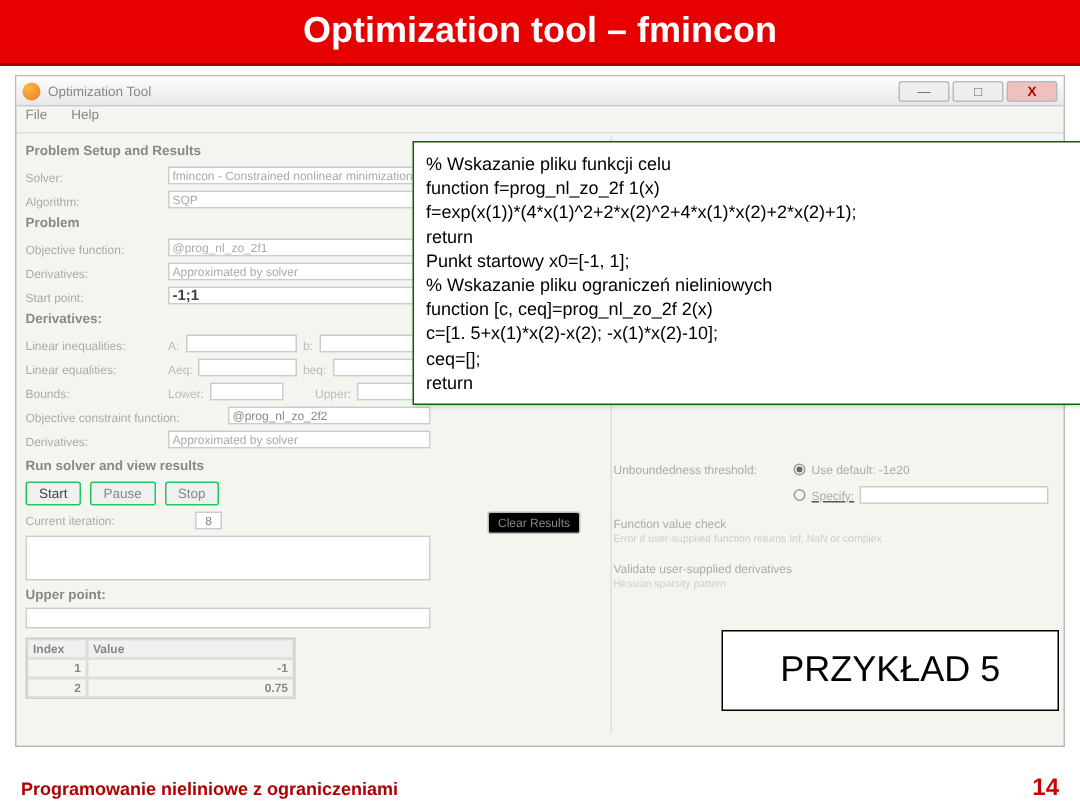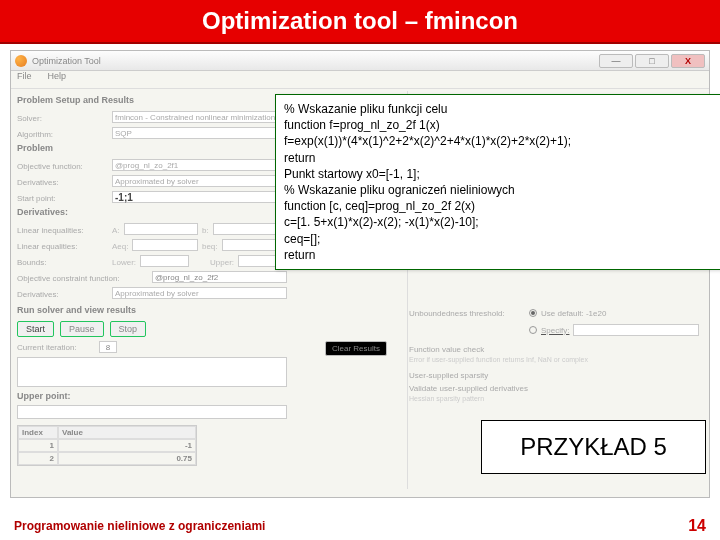--- a/index.html
+++ b/index.html
@@ -25,7 +25,7 @@
   .btnbar { display:flex; gap:6px; margin-top:6px; }
   .btn { background:#f0f0f0; border:1px solid #22c55e; padding:2px 8px; font-size:9px; border-radius:2px; color:#888;}
   .btn.start { color:#444;}
-  .iter-row { display:flex; align-items:center; margin-top:4px;}
+  .iter-row { display:flex; align-items:center; margin-top:4px;gap:31px;}
   .iter-fld { width:18px; height:12px; background:#fff; border:1px solid #ccc; margin-left:4px; font-size:8px; display:flex;align-items:center;justify-content:center; color:#888;}
   .output-box { margin-top:4px; height:30px; background:#fff; border:1px solid #ccc; font-size:7px; color:#ccc; padding:2px;}
   .final-box { margin-top:2px; height:14px; background:#fff; border:1px solid #ccc;}

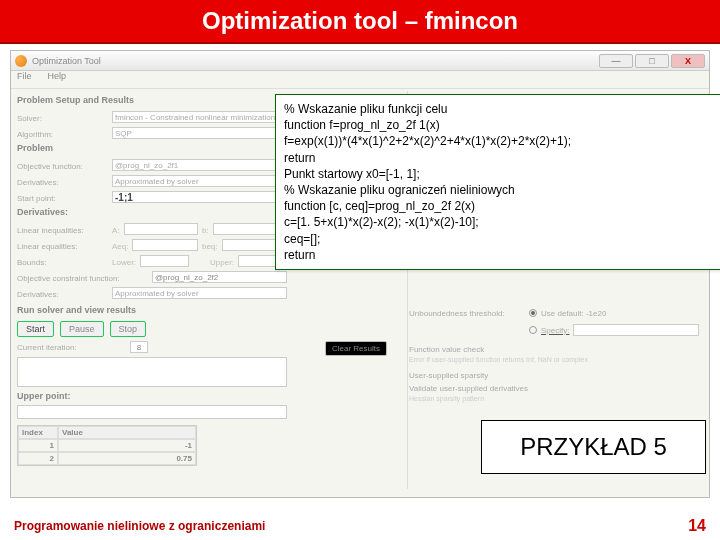--- a/index.html
+++ b/index.html
@@ -188,7 +188,6 @@
       <div style="color:#aaa;font-size:8px">Function value check</div>
       <div style="color:#ccc;font-size:7px;margin:2px 0">Error if user-supplied function returns Inf, NaN or complex</div>
       <div style="height:6px"></div>
-      <div style="color:#aaa;font-size:8px">User-supplied sparsity</div>
       <div style="color:#aaa;font-size:8px;margin-top:4px">Validate user-supplied derivatives</div>
       <div style="color:#ccc;font-size:7px;margin-top:2px">Hessian sparsity pattern</div>
     </div>

